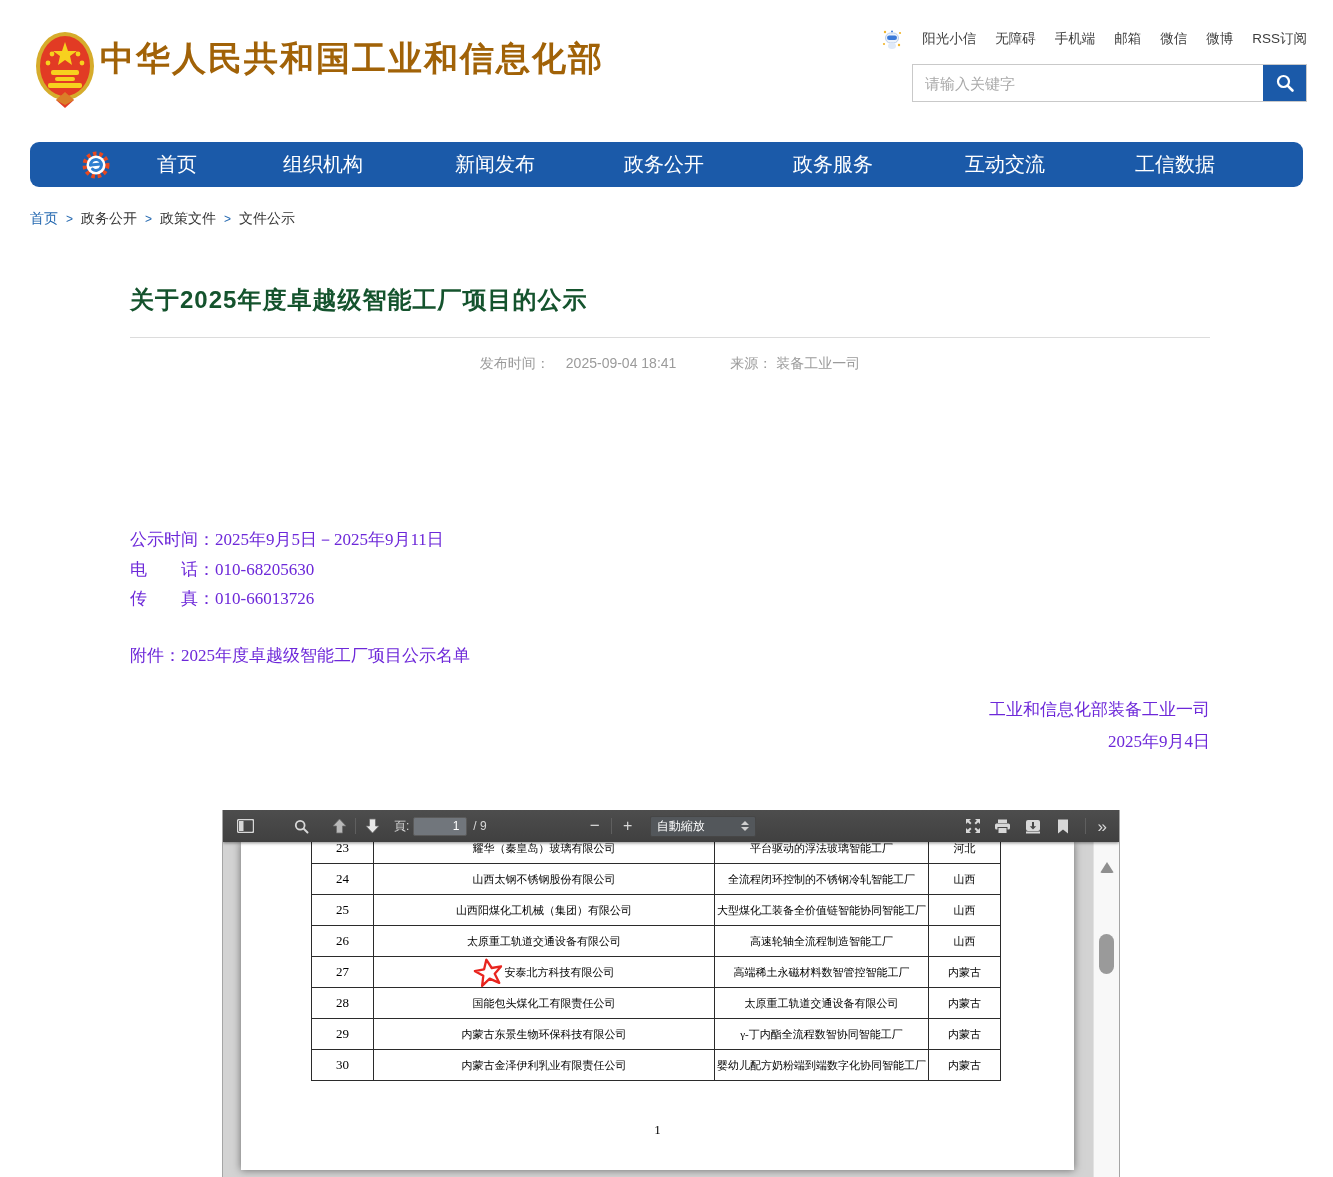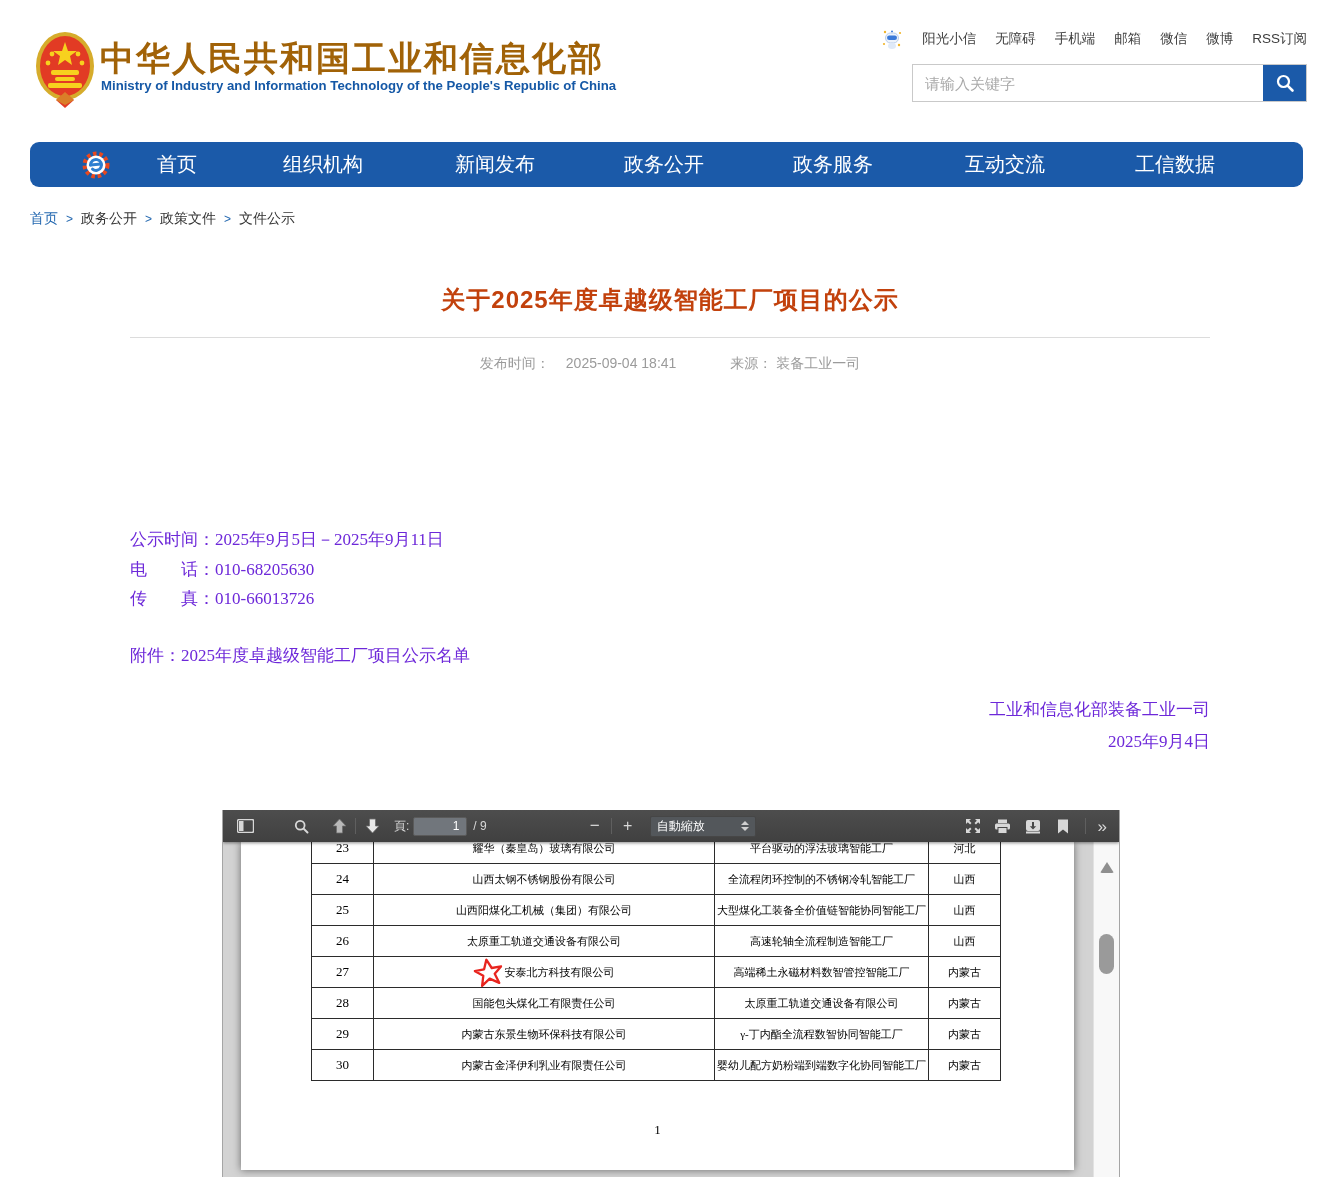--- a/index.html
+++ b/index.html
@@ -95,7 +95,6 @@
     </svg>
   </div>
   <div class="abs site-title">中华人民共和国工业和信息化部</div>
-  <div class="abs site-subtitle">Ministry of Industry and Information Technology of the People's Republic of China</div>
 
   <div class="abs quick-links">
     <span style="display:inline-flex;">

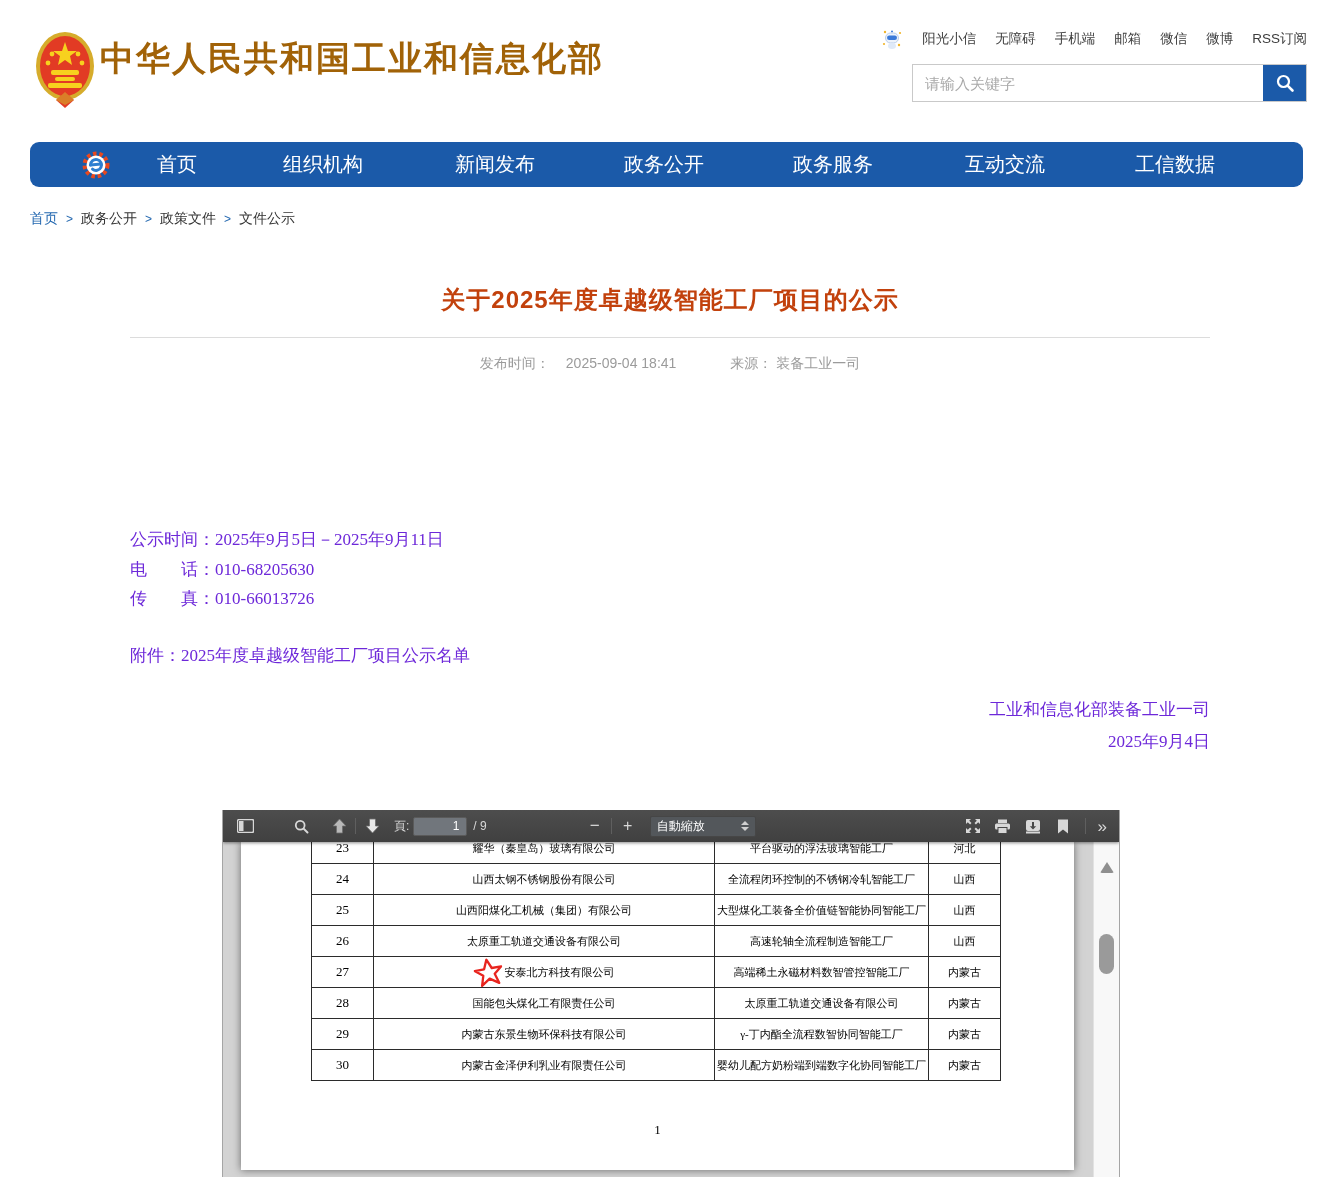--- a/index.html
+++ b/index.html
@@ -31,7 +31,7 @@
 
   
   .article { left:130px; top:270px; width:1080px; height:520px; }
-  .art-title { position:absolute; top:14px; width:100%; text-align:center; font-size:24px; font-weight:bold; color:#c2410c; letter-spacing:1px; }
+  .art-title { position:absolute; top:14px; width:100%; text-align:left; font-size:24px; font-weight:bold; color:#14532d; letter-spacing:1px; }
   .art-divider { position:absolute; top:67px; left:0; width:100%; border-top:1px solid #dcdcdc; }
   .art-meta { position:absolute; top:85px; width:100%; text-align:center; font-size:14px; color:#9b9b9b; }
   .art-meta span { margin:0 8px; }

